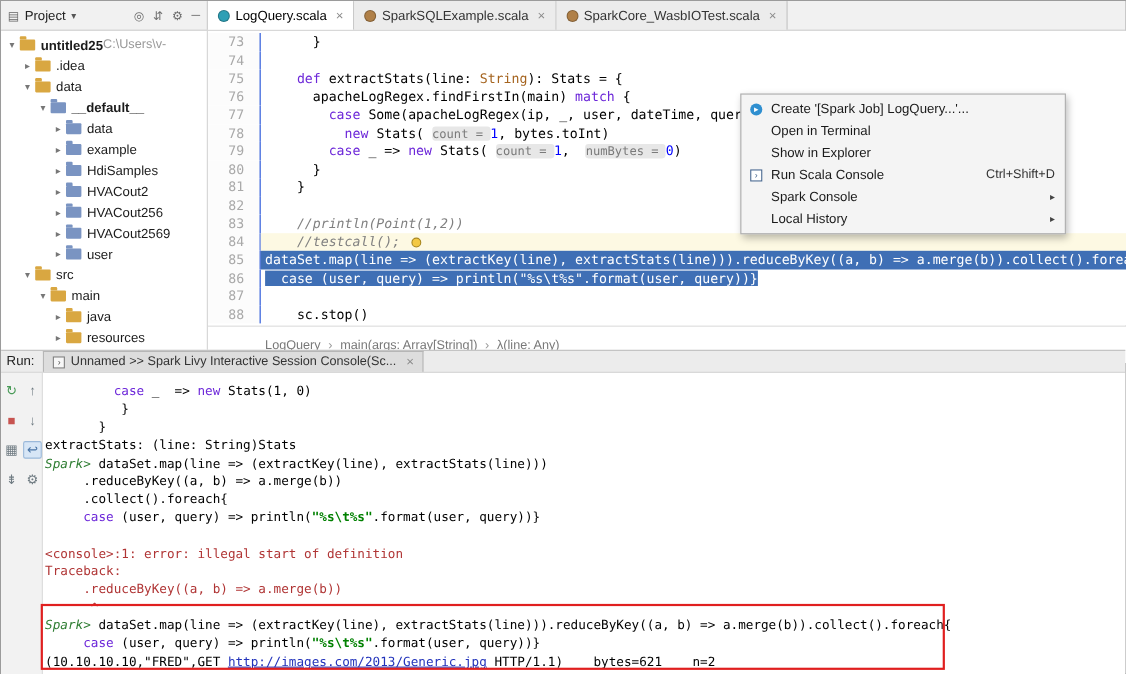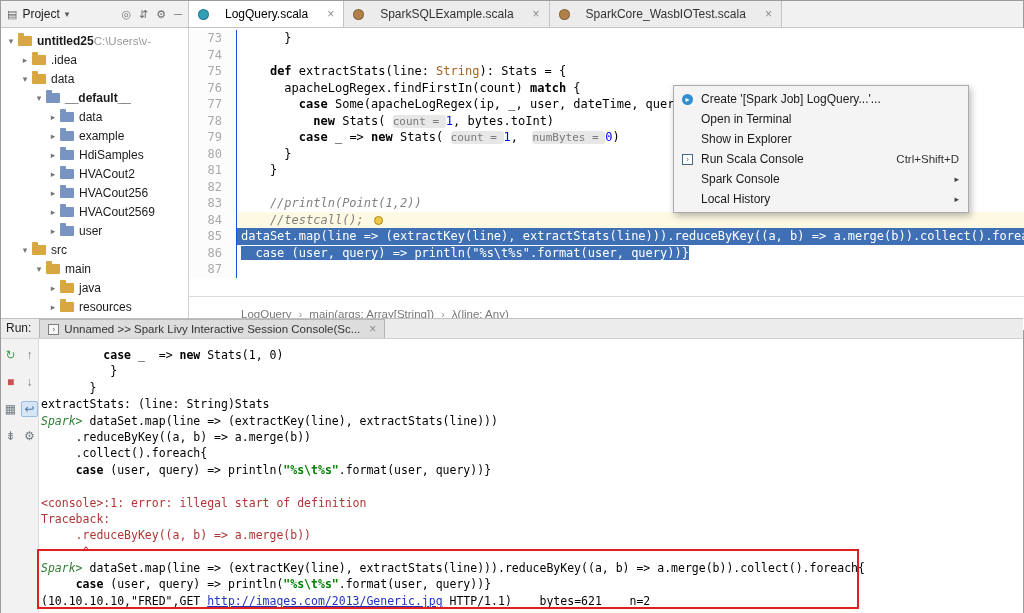--- a/index.html
+++ b/index.html
@@ -15,7 +15,7 @@
   .pt-icons{margin-left:auto;display:flex;gap:8px;color:#6d6d6d;font-size:11px}
   .pt-icons span{cursor:default}
   .tabs{display:flex;align-items:stretch;flex:1}
-  .tab{display:flex;align-items:center;gap:16px;padding:0 9px;font-size:12px;color:#333;background:#ececec;border-right:1px solid #c4c4c4;white-space:nowrap}
+  .tab{display:flex;align-items:center;gap:5px;padding:0 9px;font-size:12px;color:#333;background:#ececec;border-right:1px solid #c4c4c4;white-space:nowrap}
   .tab.active{background:#fff;color:#000}
   .tab-icon{width:11px;height:11px;border-radius:50%;flex:none;border:1px solid rgba(0,0,0,.25)}
   .tab-close{color:#8a8a8a;font-size:12px;margin-left:3px}

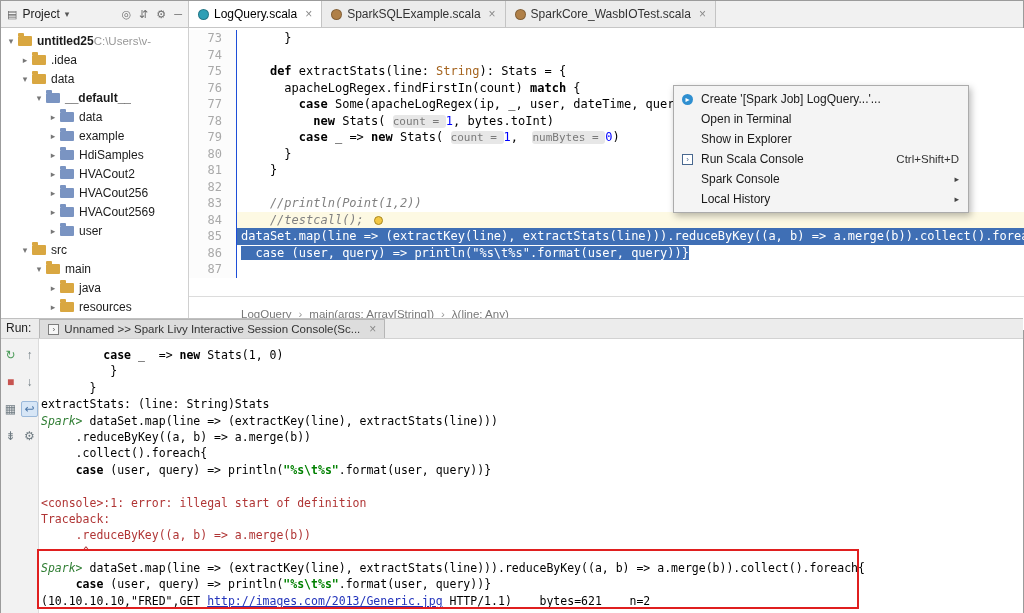--- a/index.html
+++ b/index.html
@@ -36,7 +36,7 @@
   .gut{width:48px;flex:none;text-align:right;padding-right:14px;color:#a9a9a9;background:#fcfcfc;border-right:1px solid #1d4ed8}
   .code{flex:1;padding-left:4px}
   .tk-p{color:#000}
-  .tk-k{color:#000000;font-weight:bold}
+  .tk-k{color:#6d28d9;font-weight:normal}
   .tk-s{color:#008000;font-weight:bold}
   .tk-c{color:#808080;font-style:italic}
   .tk-n{color:#0000ff}

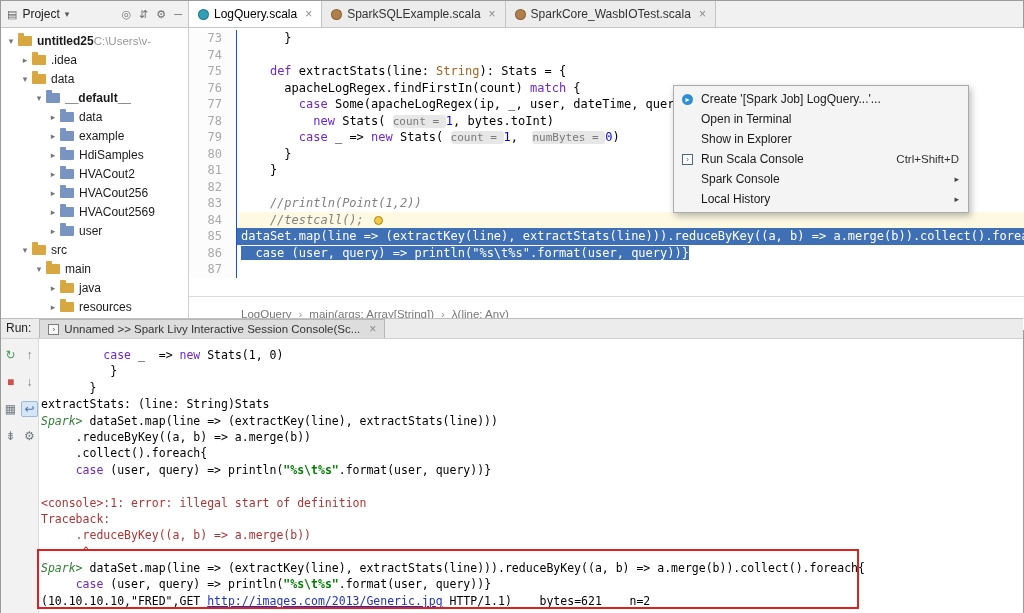--- a/index.html
+++ b/index.html
@@ -199,7 +199,7 @@
       <div class="eline"><span class="gut">73</span><span class="code"><span class="tk-p">      }</span></span></div>
       <div class="eline"><span class="gut">74</span><span class="code"></span></div>
       <div class="eline"><span class="gut">75</span><span class="code"><span class="tk-p">    </span><span class="tk-k">def</span><span class="tk-p"> extractStats(line: </span><span class="tk-t">String</span><span class="tk-p">): Stats = {</span></span></div>
-      <div class="eline"><span class="gut">76</span><span class="code"><span class="tk-p">      apacheLogRegex.findFirstIn(count) </span><span class="tk-k">match</span><span class="tk-p"> {</span></span></div>
+      <div class="eline"><span class="gut">76</span><span class="code"><span class="tk-p">      apacheLogRegex.findFirstIn(main) </span><span class="tk-k">match</span><span class="tk-p"> {</span></span></div>
       <div class="eline"><span class="gut">77</span><span class="code"><span class="tk-p">        </span><span class="tk-k">case</span><span class="tk-p"> Some(apacheLogRegex(ip, _, user, dateTime, query, status, bytes, referer, ua)) =&gt;</span></span></div>
       <div class="eline"><span class="gut">78</span><span class="code"><span class="tk-p">          </span><span class="tk-k">new</span><span class="tk-p"> Stats( </span><span class="tk-h">count = </span><span class="tk-n">1</span><span class="tk-p">, bytes.toInt)</span></span></div>
       <div class="eline"><span class="gut">79</span><span class="code"><span class="tk-p">        </span><span class="tk-k">case</span><span class="tk-p"> _ =&gt; </span><span class="tk-k">new</span><span class="tk-p"> Stats( </span><span class="tk-h">count = </span><span class="tk-n">1</span><span class="tk-p">,  </span><span class="tk-h">numBytes = </span><span class="tk-n">0</span><span class="tk-p">)</span></span></div>

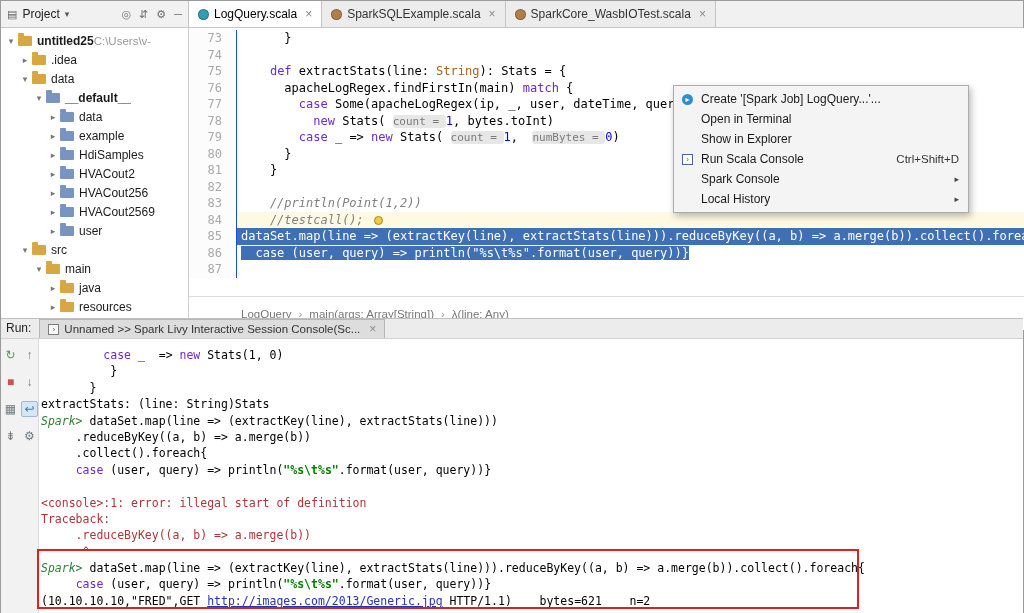--- a/index.html
+++ b/index.html
@@ -211,6 +211,7 @@
       <div class="eline sel-full"><span class="gut">85</span><span class="code"><span class="tk-sel">dataSet.map(line =&gt; (extractKey(line), extractStats(line))).reduceByKey((a, b) =&gt; a.merge(b)).collect().foreach{</span></span></div>
       <div class="eline"><span class="gut">86</span><span class="code"><span class="tk-sel">  case (user, query) =&gt; println("%s\t%s".format(user, query))}</span></span></div>
       <div class="eline"><span class="gut">87</span><span class="code"></span></div>
+      <div class="eline"><span class="gut">88</span><span class="code"><span class="tk-p">    sc.stop()</span></span></div>
     </div>
 
   <div class="crumbs" id="crumbs">

